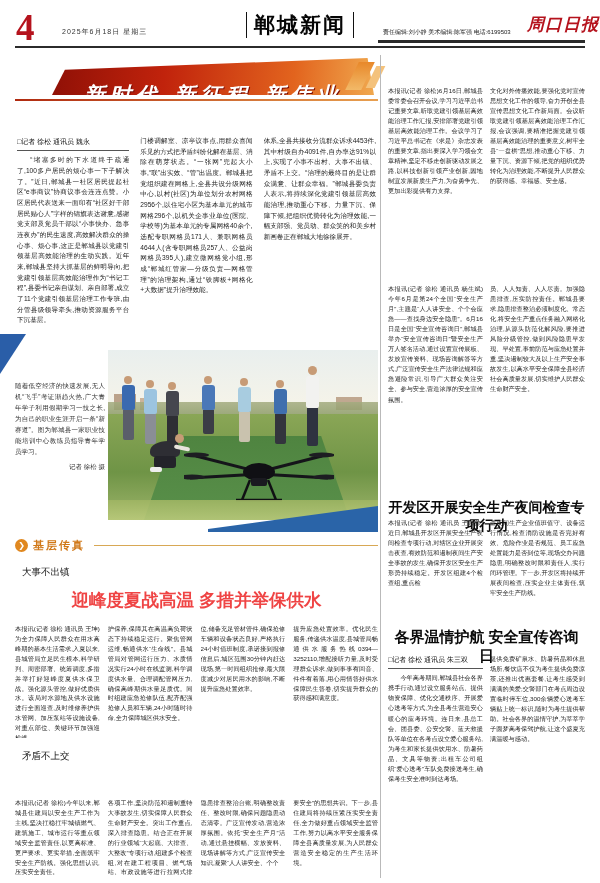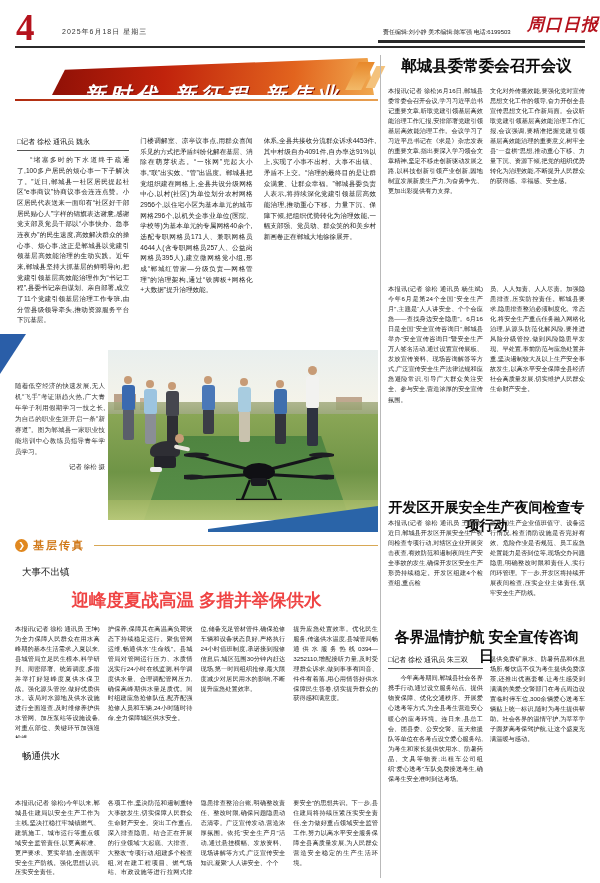--- a/index.html
+++ b/index.html
@@ -84,6 +84,11 @@
 
   <div class="abs page-num">4</div>
   <div class="abs head-date">2025年6月18日 星期三</div>
+  <div class="abs title-wrap">
+    <div class="title-bar"></div>
+    <div class="paper-title">郸城新闻</div>
+    <div class="title-bar"></div>
+  </div>
   <div class="abs head-editors">责任编辑:刘小静 美术编辑:陈军强 电话:6199503</div>
   <div class="abs masthead">周口日报</div>
   <div class="abs subrule"></div>

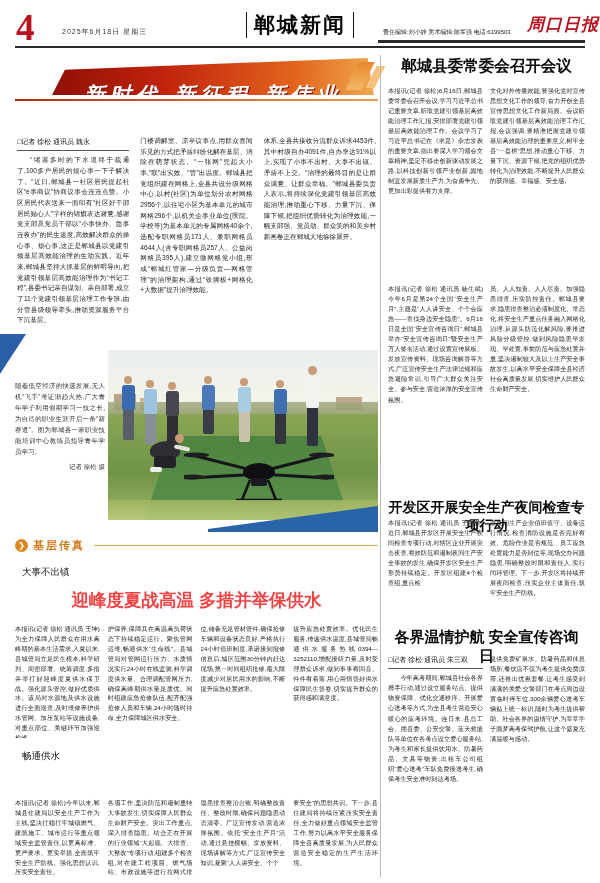--- a/index.html
+++ b/index.html
@@ -214,7 +214,6 @@
 
   <div class="abs vdivider"></div>
 
-  <div class="abs r-headline" style="left:388px;top:56px;font-size:15.5px;">郸城县委常委会召开会议</div>
   <div class="abs r-body" style="left:388px;top:86px;height:162px;">
     <div class="col">本报讯(记者 徐松)6月16日,郸城县委常委会召开会议,学习习近平总书记重要文章,听取党建引领基层高效能治理工作汇报,安排部署党建引领基层高效能治理工作。会议学习了习近平总书记在《求是》杂志发表的重要文章,指出要深入学习领会文章精神,坚定不移走创新驱动发展之路,以科技创新引领产业创新,因地制宜发展新质生产力,为奋勇争先、更加出彩提供有力支撑。</div>
     <div class="col">文化对外传播效能,要强化党对宣传思想文化工作的领导,奋力开创全县宣传思想文化工作新局面。会议听取党建引领基层高效能治理工作汇报,会议强调,要精准把握党建引领基层高效能治理的重要意义,树牢全县“一盘棋”思想,推动重心下移、力量下沉、资源下倾,把党的组织优势转化为治理效能,不断提升人民群众的获得感、幸福感、安全感。</div>

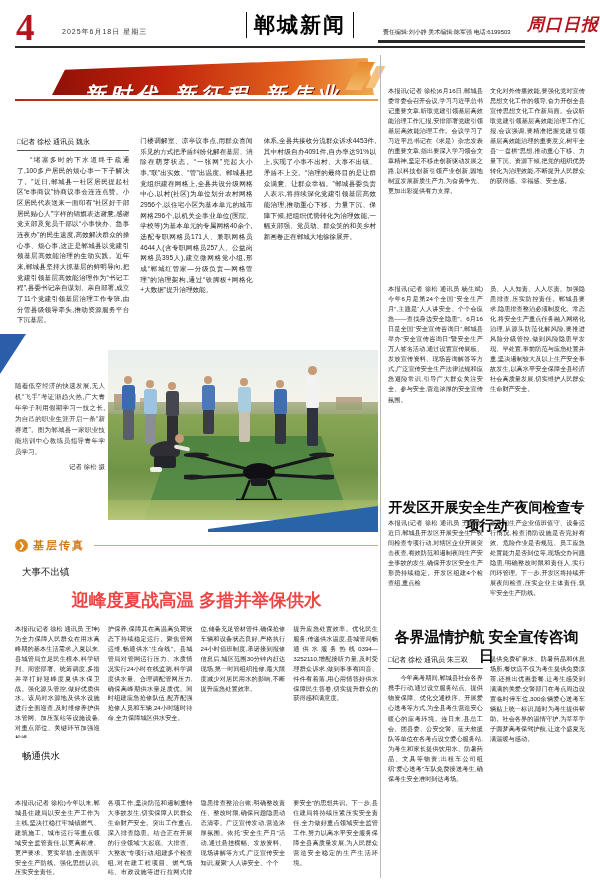--- a/index.html
+++ b/index.html
@@ -204,7 +204,7 @@
     <div class="col">提升应急处置效率。优化民生服务,传递供水温度,县城管局畅通供水服务热线0394—3252110,增配接听力量,及时受理群众诉求,做到事事有回音、件件有着落,用心用情答好供水保障民生答卷,切实提升群众的获得感和满意度。</div>
   </div>
 
-  <div class="abs kicker" style="left:22px;top:750px;">畅通供水</div>
+  <div class="abs kicker" style="left:22px;top:750px;">矛盾不上交</div>
   <div class="abs g-body" style="left:15px;top:798px;height:78px;">
     <div class="col">本报讯(记者 徐松)今年以来,郸城县住建局以安全生产工作为主线,坚决扛稳扛牢城镇燃气、建筑施工、城市运行等重点领域安全监管责任,以更高标准、更严要求、更实举措,全面筑牢安全生产防线。强化思想认识,压实安全责任。</div>
     <div class="col">各项工作,坚决防范和遏制重特大事故发生,切实保障人民群众生命财产安全。突出工作重点,深入排查隐患。结合正在开展的行业领域“大起底、大排查、大整改”专项行动,组建多个检查组,对在建工程项目、燃气场站、市政设施等进行拉网式排查。</div>

